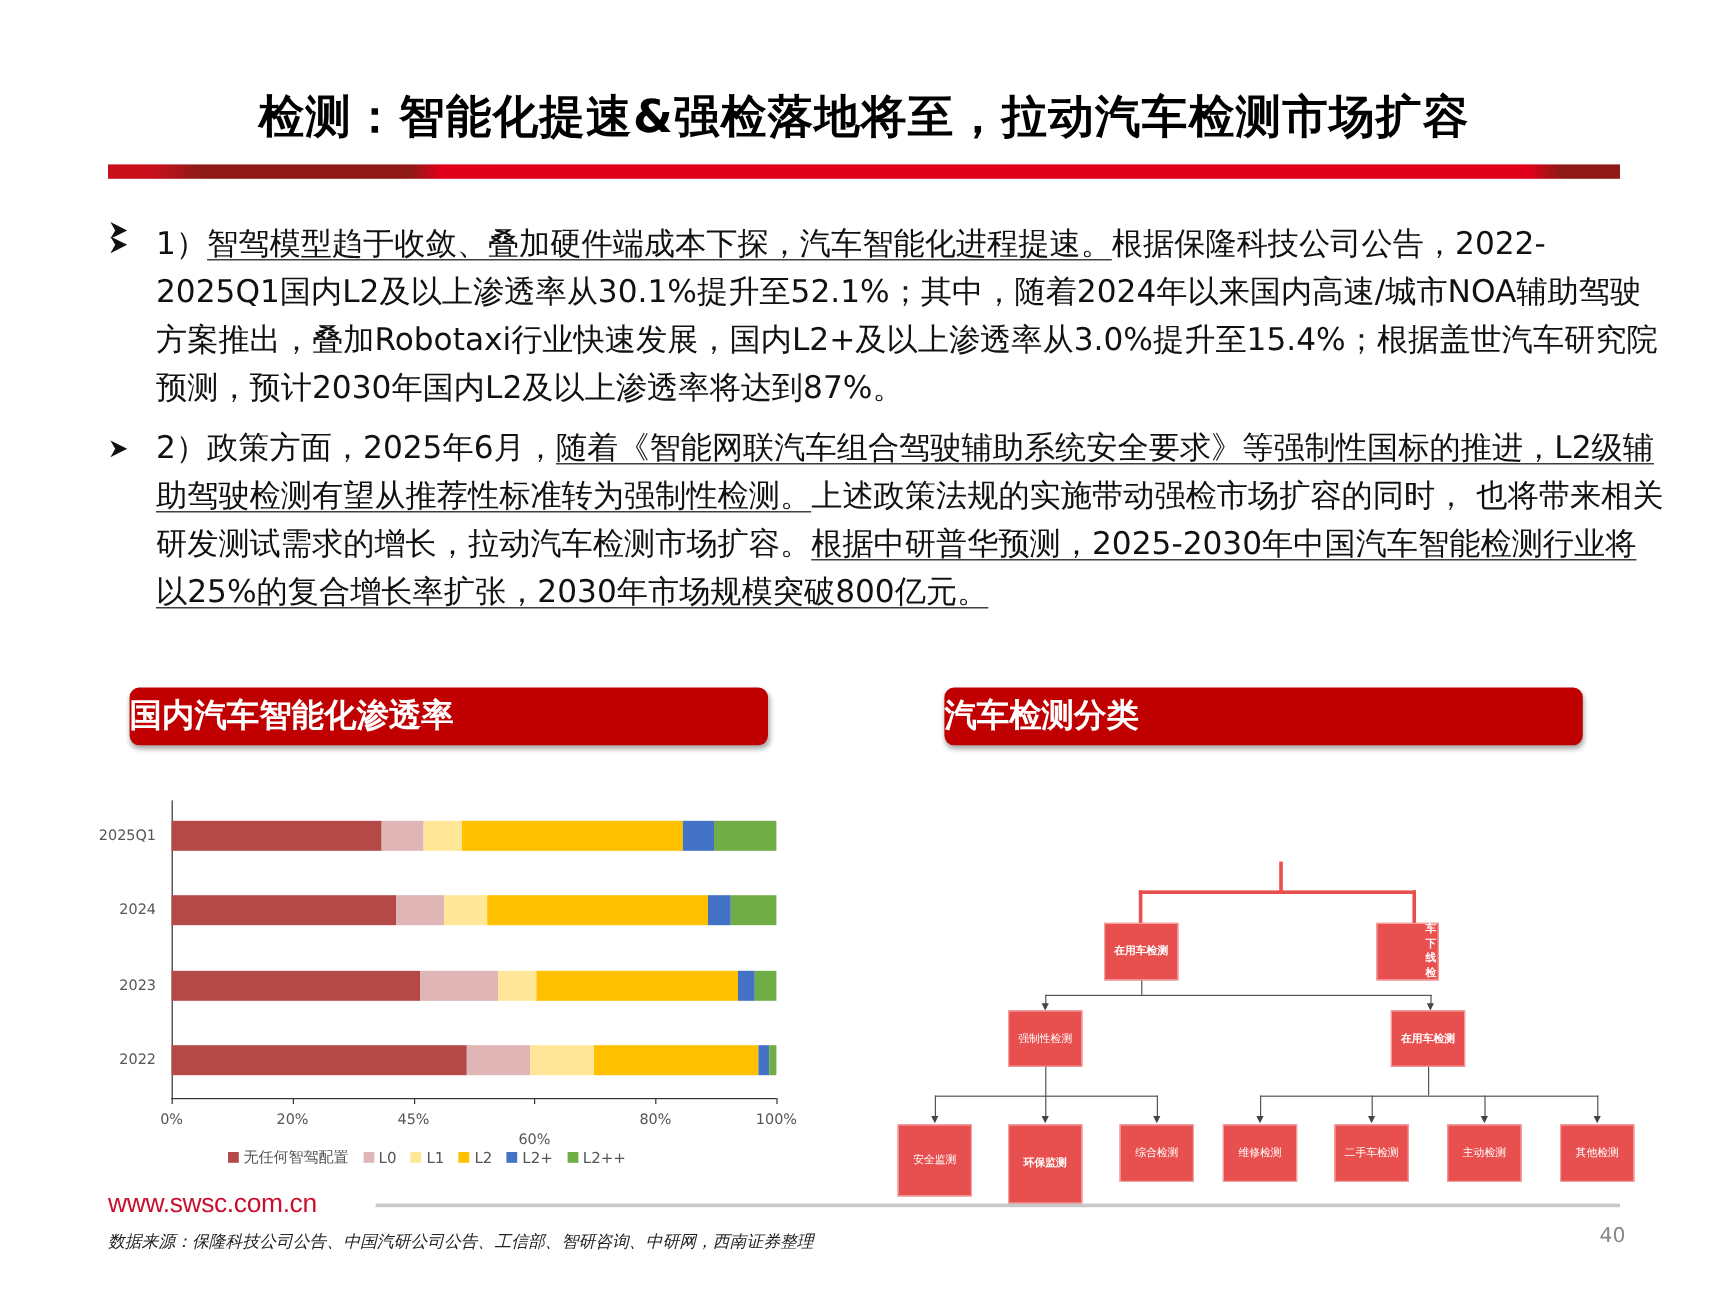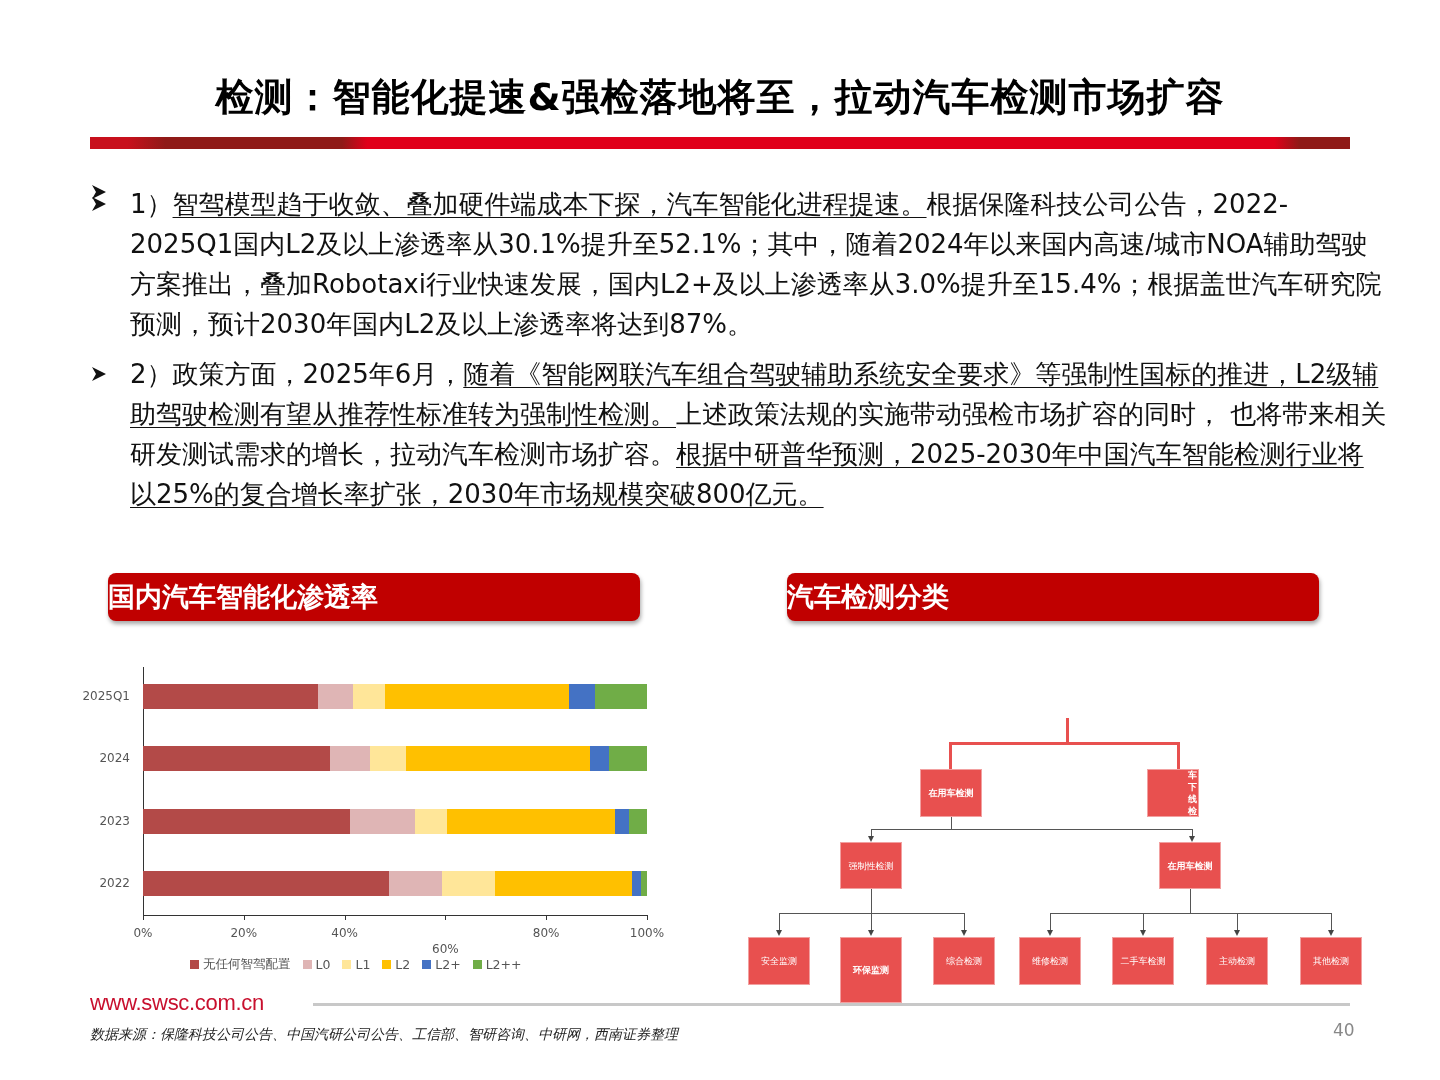--- a/index.html
+++ b/index.html
@@ -143,7 +143,7 @@
       <div class="tick" style="left: 183.8px;"></div>
       <div class="xlabel" style="left: 183.8px;">20%</div>
       <div class="tick" style="left: 284.6px;"></div>
-      <div class="xlabel" style="left: 284.6px;">40%</div>
+      <div class="xlabel" style="left: 284.6px;">45%</div>
       <div class="tick" style="left: 385.4px;"></div>
       <div class="xlabel" style="left: 385.4px; margin-top: 16px;">60%</div>
       <div class="tick" style="left: 486.2px;"></div>

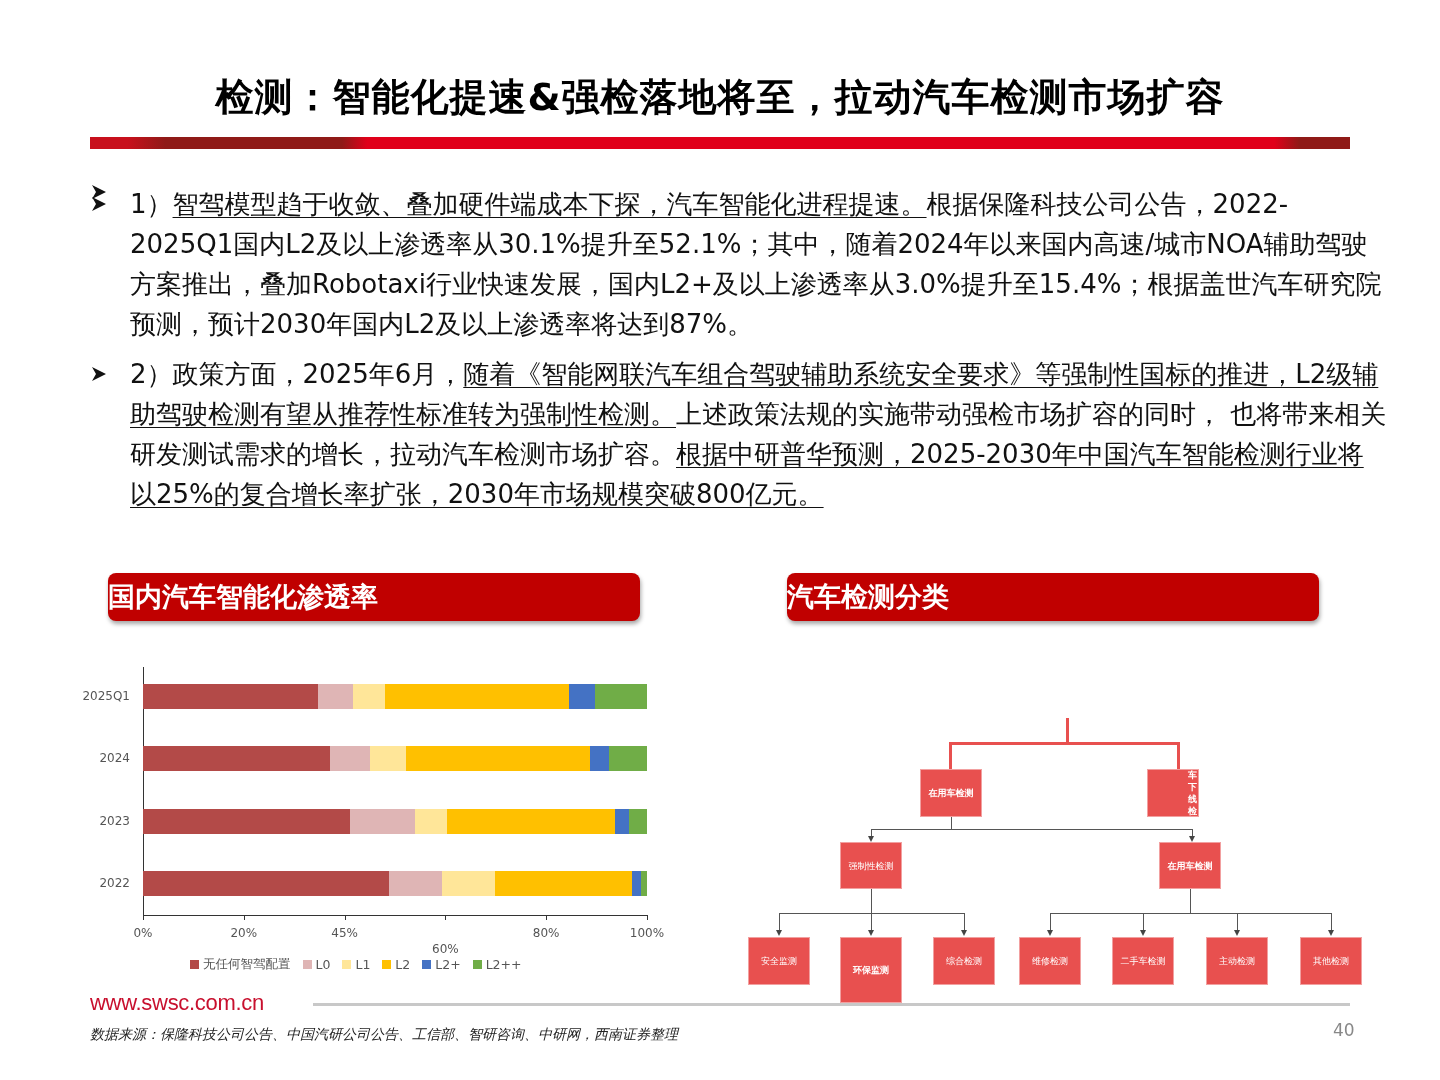--- a/index.html
+++ b/index.html
@@ -223,7 +223,7 @@
   <div class="arrowhead" style="left:504px; top:290px;"></div>
   <div class="arrowhead" style="left:598px; top:290px;"></div>
 
-  <div class="node light" style="left:18px; top:297px; width:62px; height:48px;">安全监测</div>
+  <div class="node light" style="left:18px; top:297px; width:62px; height:60px;">安全监测</div>
   <div class="node" style="left:110px; top:297px; width:62px; height:66px;">环保监测</div>
   <div class="node light" style="left:203px; top:297px; width:62px; height:48px;">综合检测</div>
   <div class="node light" style="left:289px; top:297px; width:62px; height:48px;">维修检测</div>

